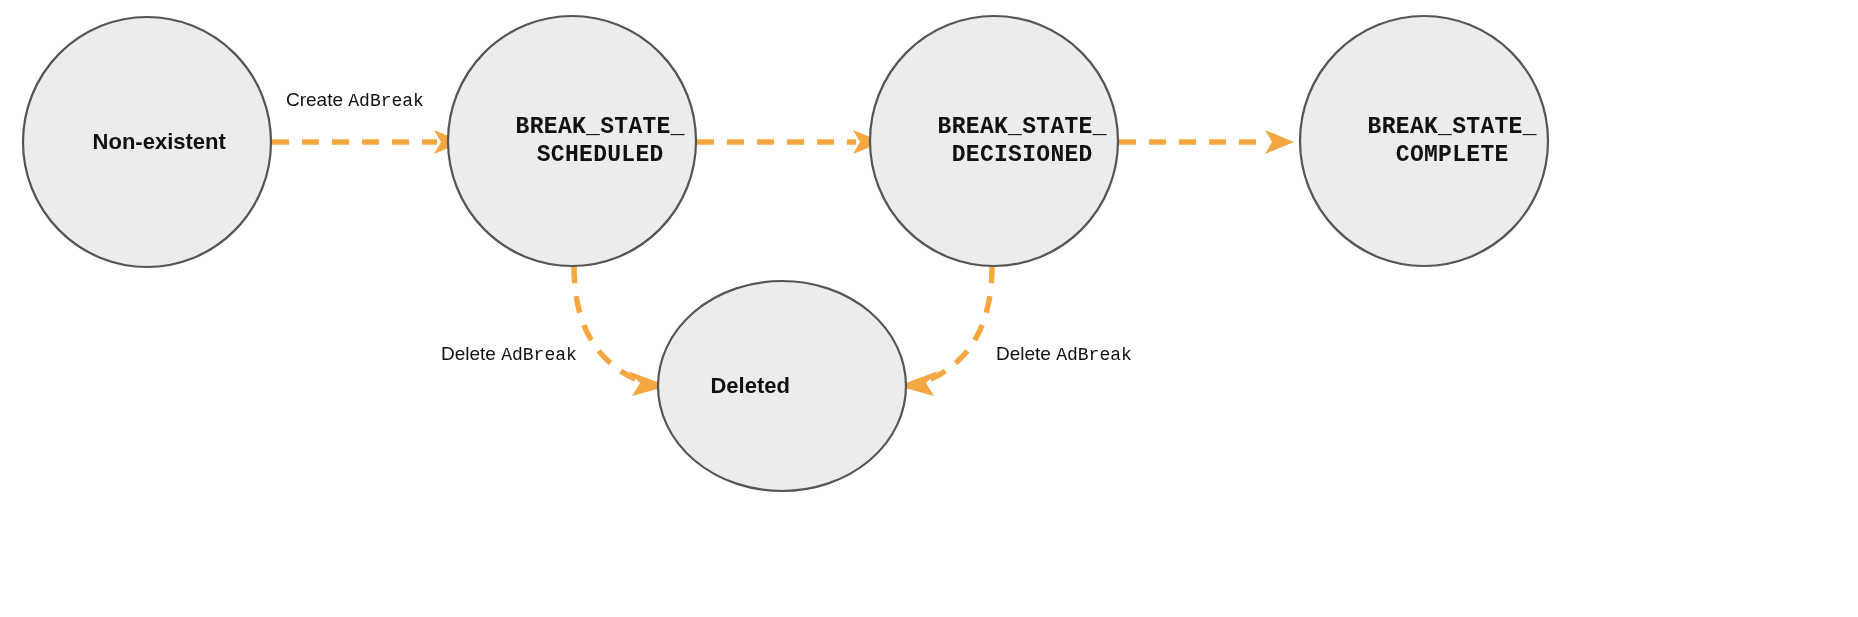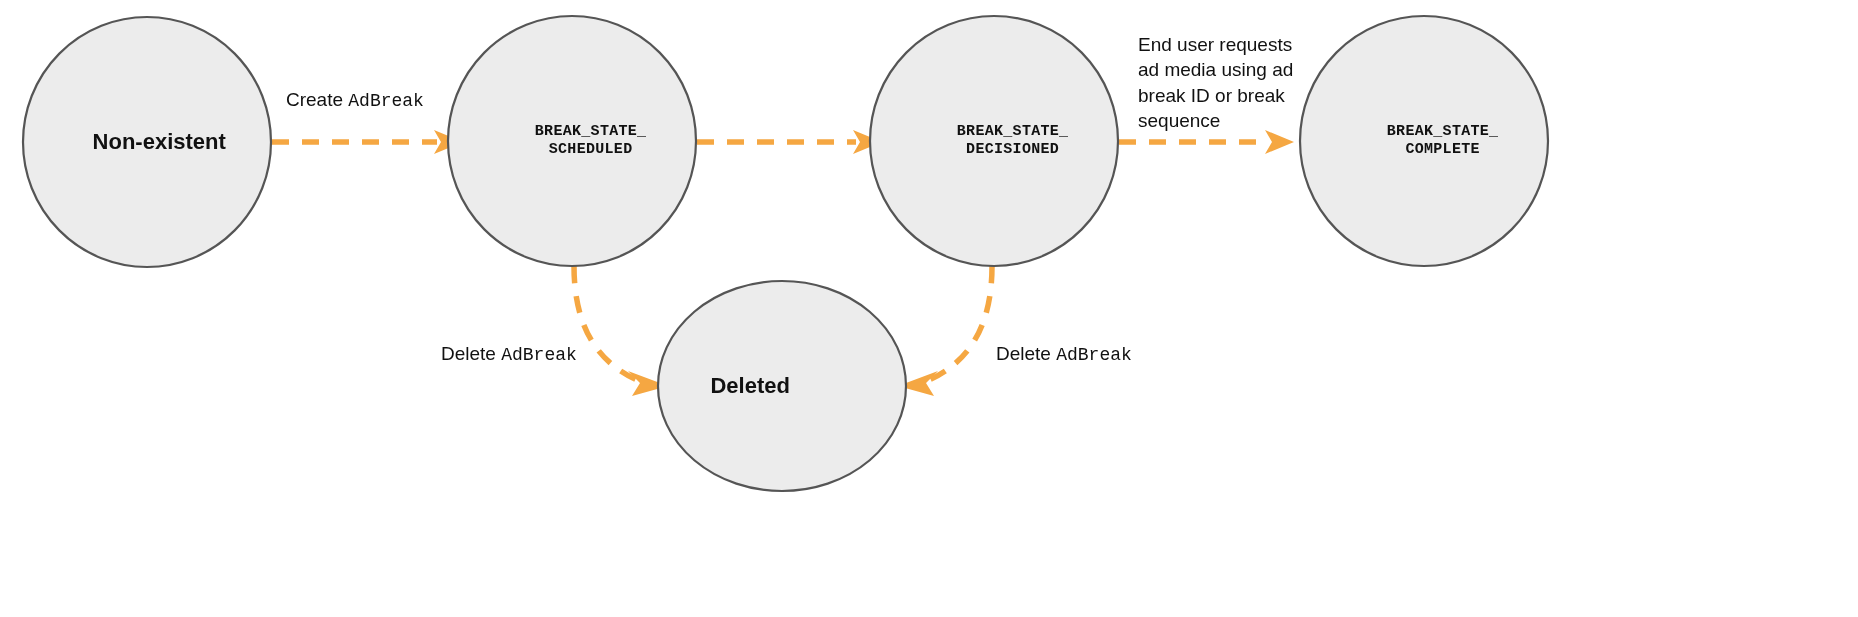--- a/index.html
+++ b/index.html
@@ -148,12 +148,6 @@
   </div>
 
 
-  <div class="edge-label block" style="left:1138px; top:32px;">
-    <span class="line">End user requests</span>
-    <span class="line">ad media using ad</span>
-    <span class="line">break ID or break</span>
-    <span class="line">sequence</span>
-  </div>
 
   <div class="edge-label" style="left:441px; top:341px;">
     <span class="sans-part">Delete </span><span class="mono-part">AdBreak</span>

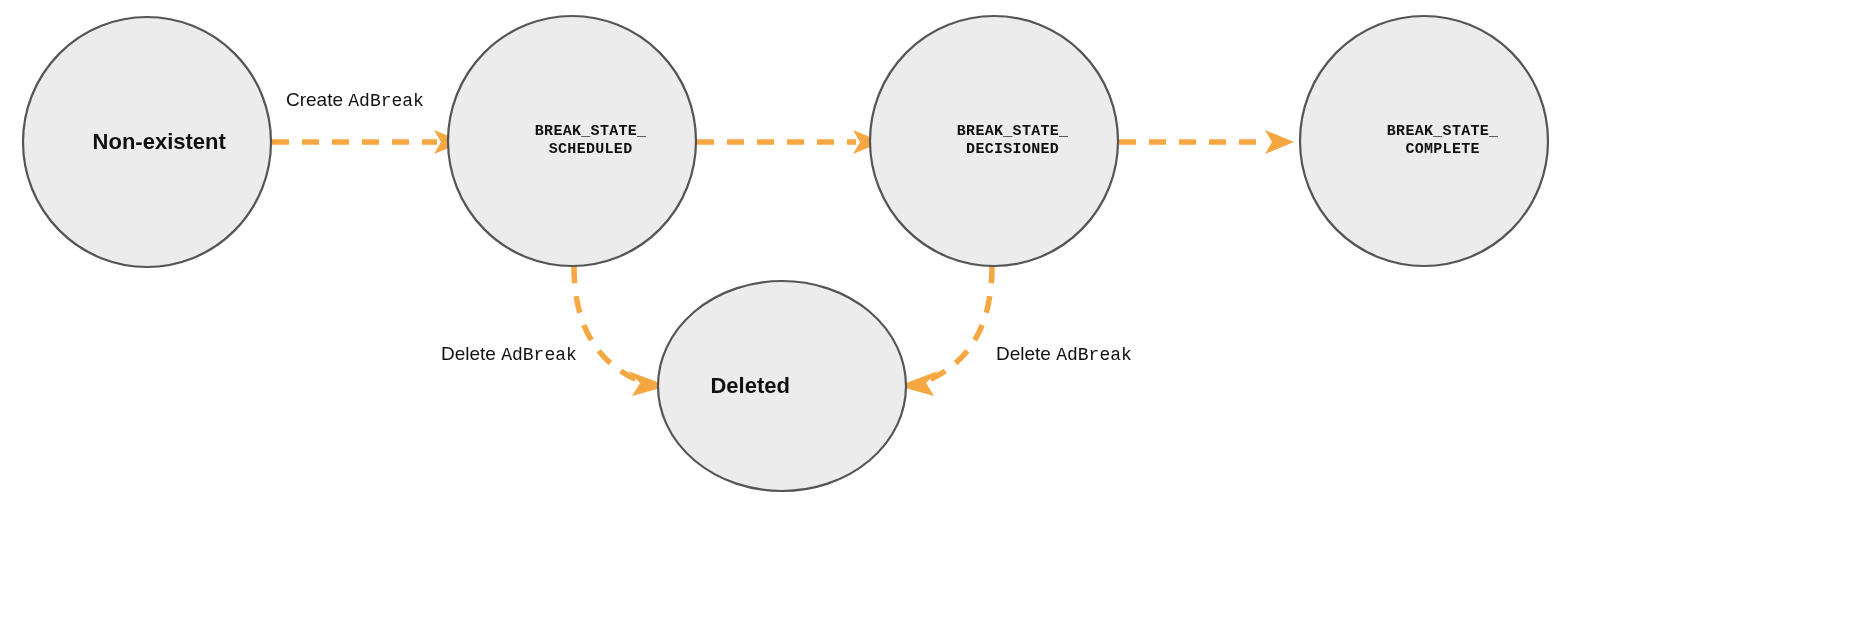--- a/index.html
+++ b/index.html
@@ -52,7 +52,7 @@
   }
   .node-label.mono {
     font-family: "Liberation Mono", monospace;
-    font-size: 15px;
+    font-size: 23px;
     letter-spacing: 0.3px;
   }
   .node-label.sans {

